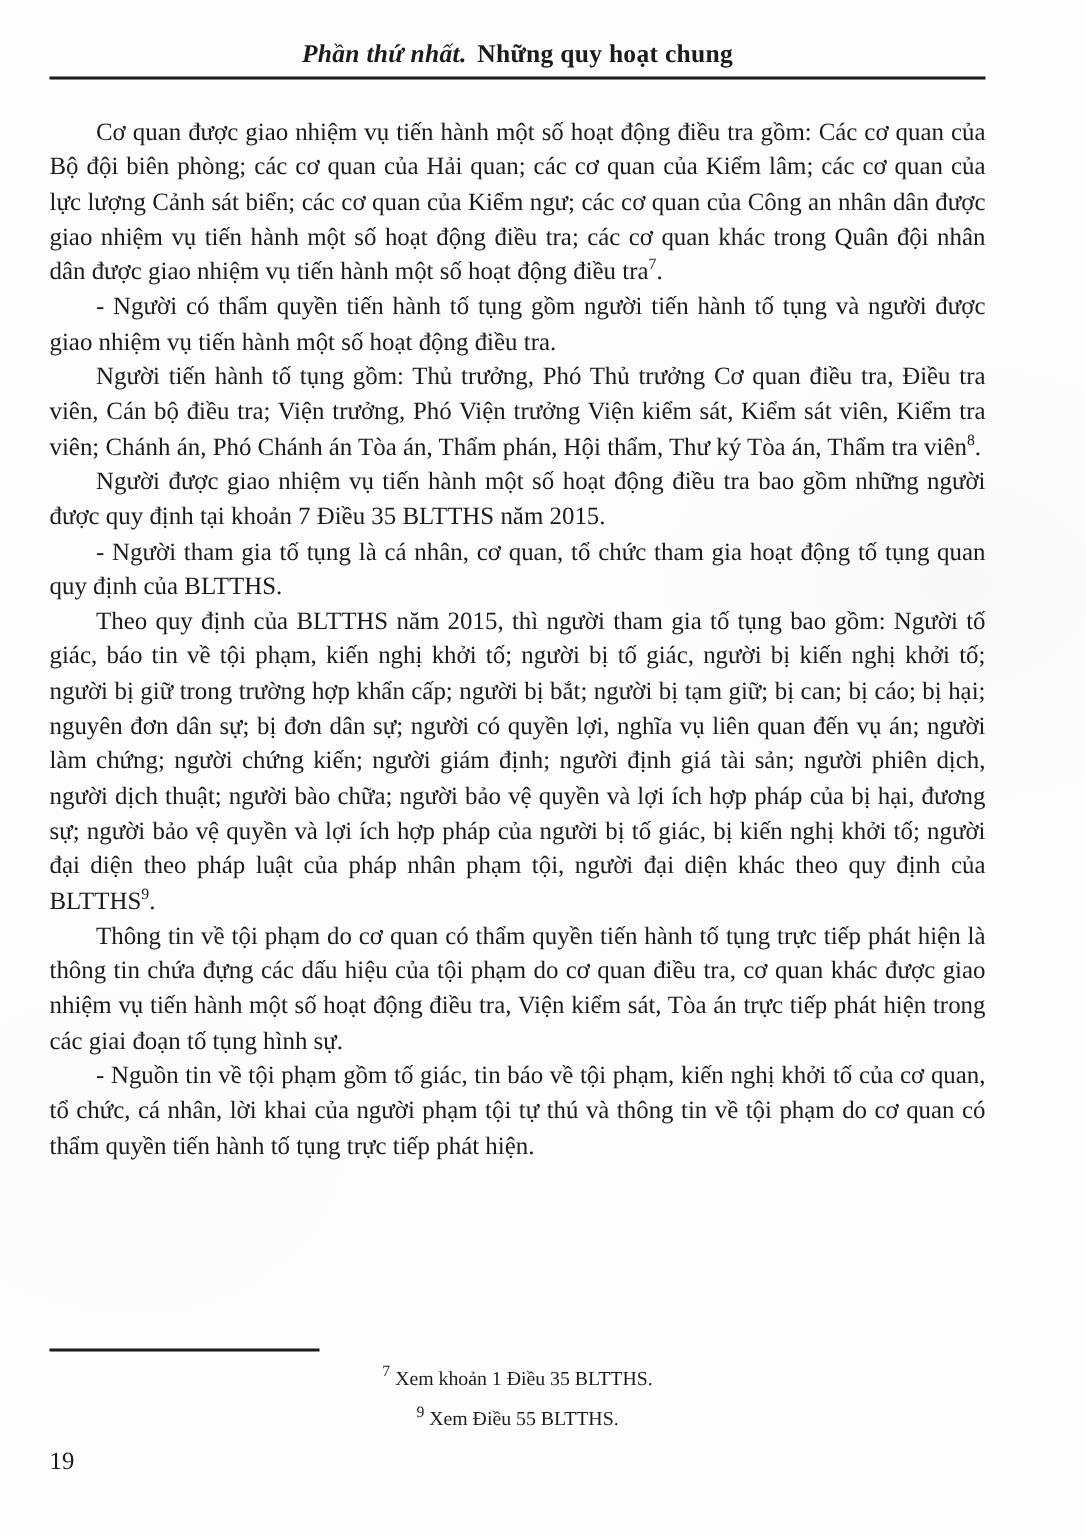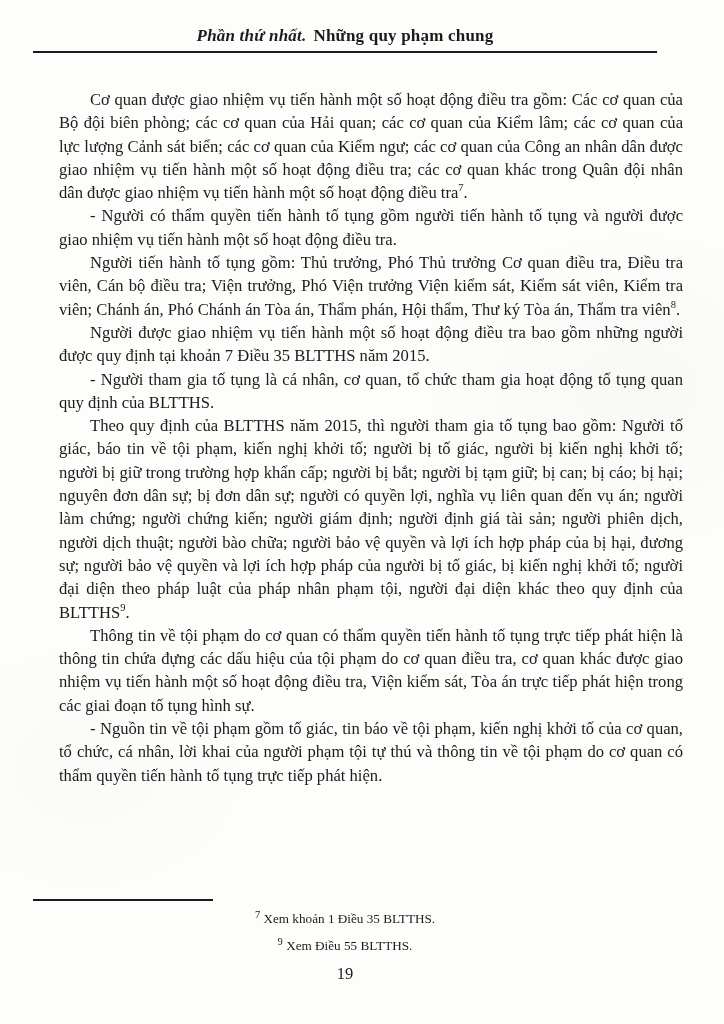--- a/index.html
+++ b/index.html
@@ -91,7 +91,7 @@
 
   <header class="running-head">
     <div class="head-text">
-      <span class="head-part">Phần thứ nhất.</span><span class="head-title">Những quy phạm chung</span>
+      <span class="head-part">Phần thứ nhất.</span><span class="head-title">Những quy hoạt chung</span>
     </div>
     <div class="head-rule"></div>
   </header>

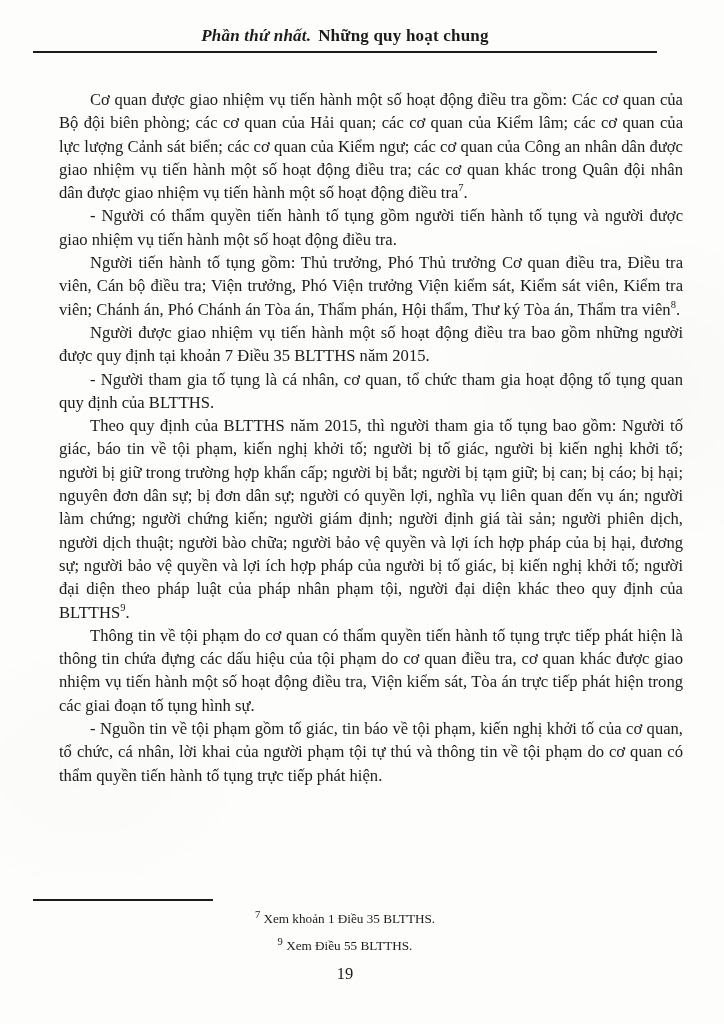--- a/index.html
+++ b/index.html
@@ -42,13 +42,12 @@
   }
   .body-text {
     position: absolute;
-    top: 88px;
+    top: 76px;
     left: 33px;
     width: 624px;
     font-size: 16.6px;
     line-height: 23.3px;
     text-align: justify;
-    margin-left: 26px;
   }
   .body-text p {
     margin: 0;

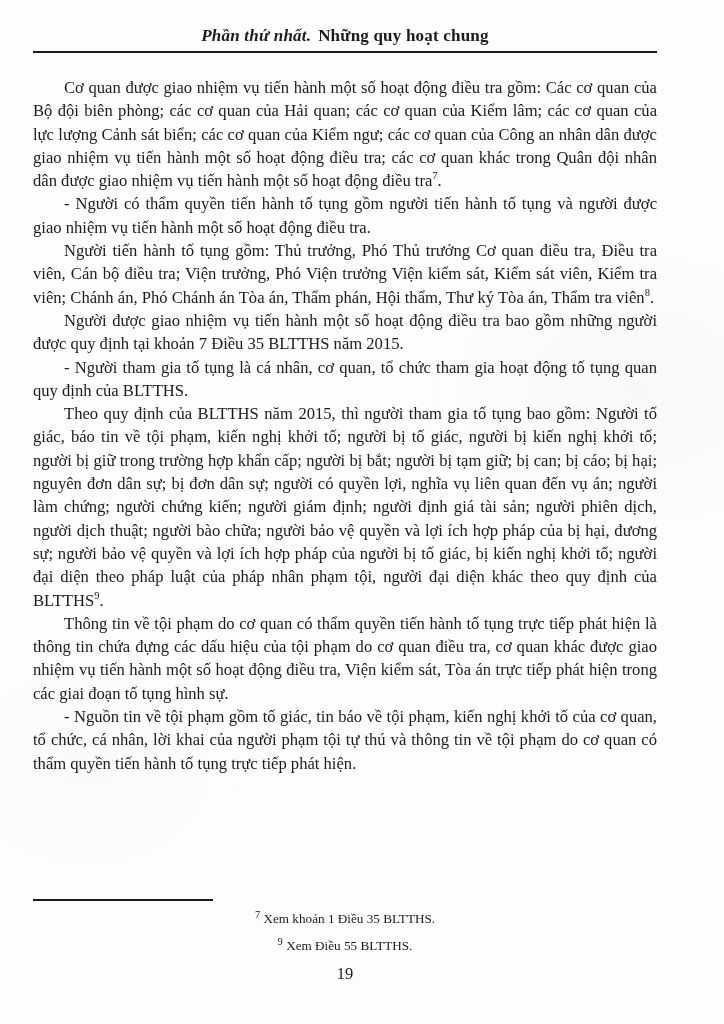--- a/index.html
+++ b/index.html
@@ -79,7 +79,6 @@
     top: 964px;
     left: 33px;
     width: 624px;
-    text-align: center;
     font-size: 16.5px;
   }
 </style>

